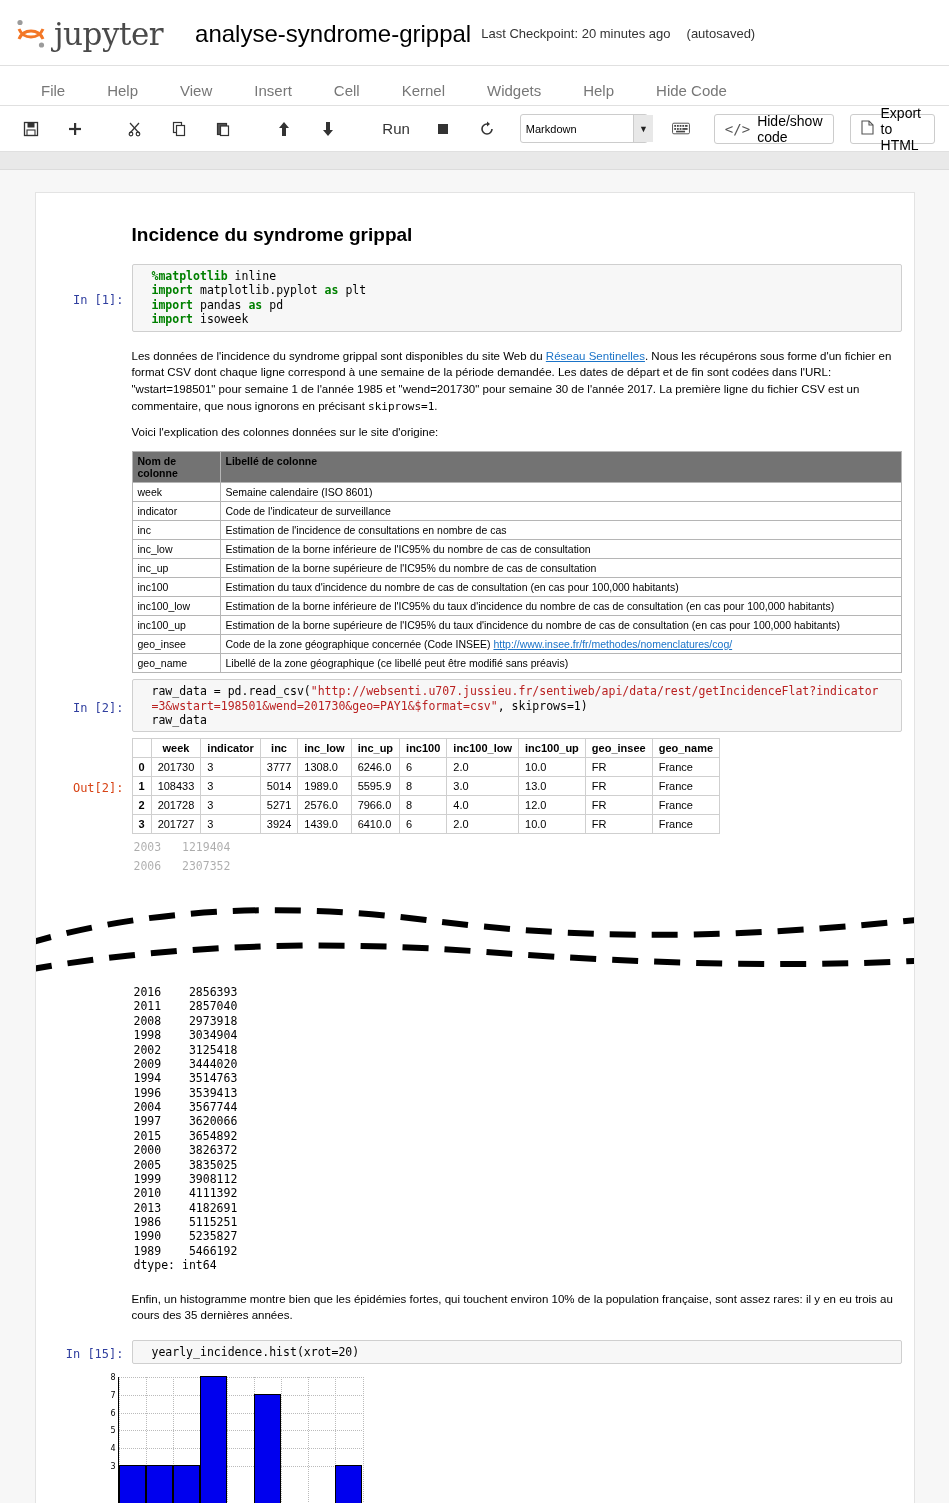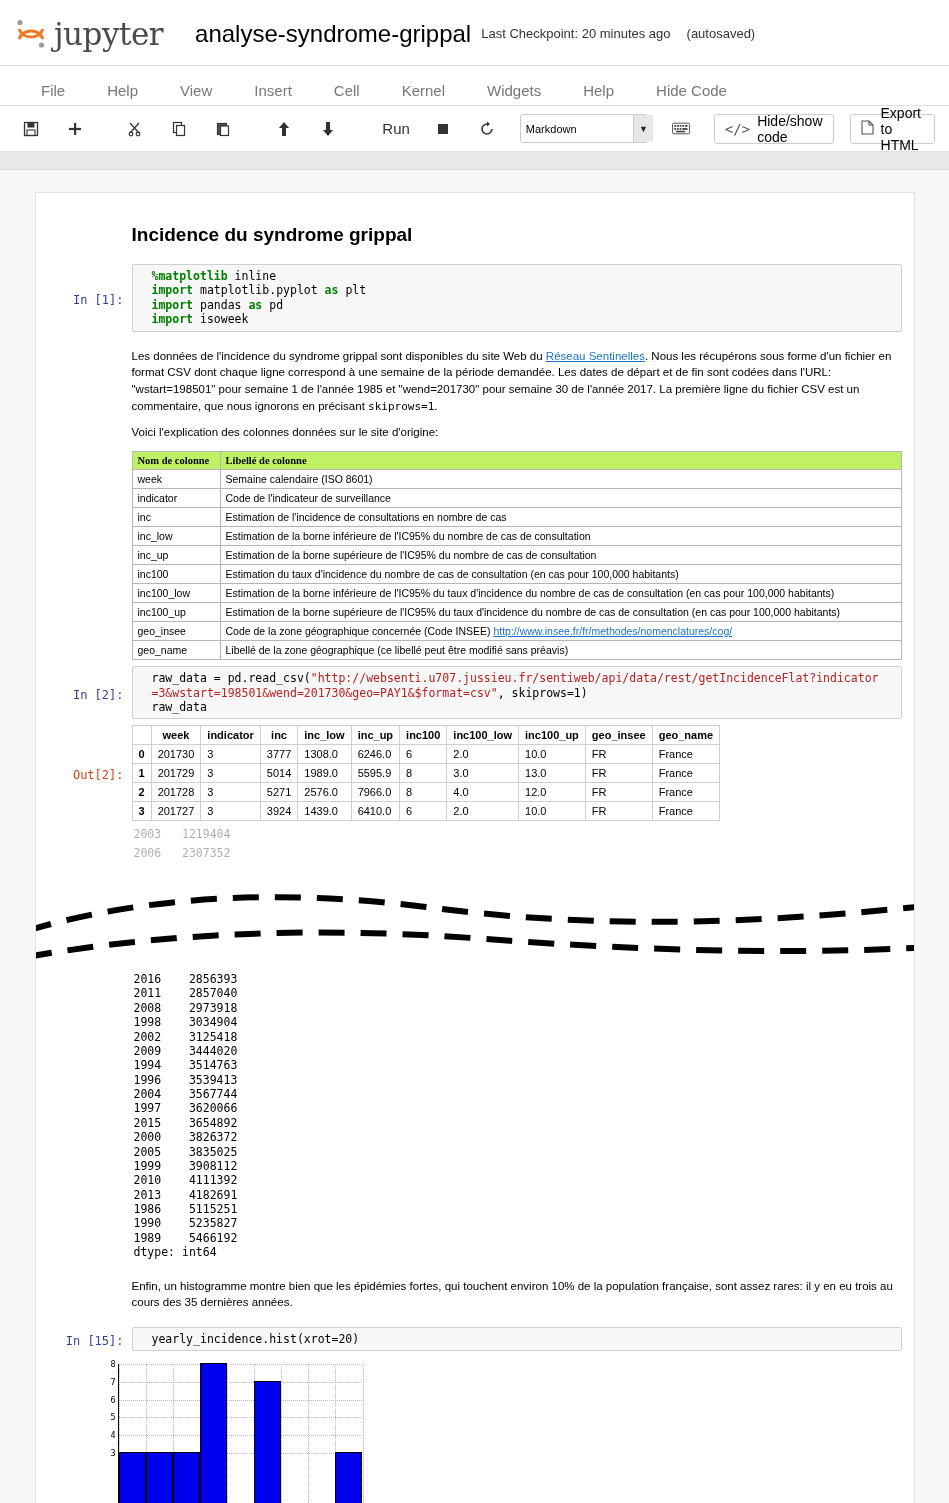--- a/index.html
+++ b/index.html
@@ -208,7 +208,7 @@
     text-align: left;
     vertical-align: top;
   }
-  table.cols th { font-weight: bold; background:#bef264;font-family:Liberation Serif, serif; }
+  table.cols th { font-weight: bold; background:#737373; }
 
   table.df {
     border-collapse: collapse;

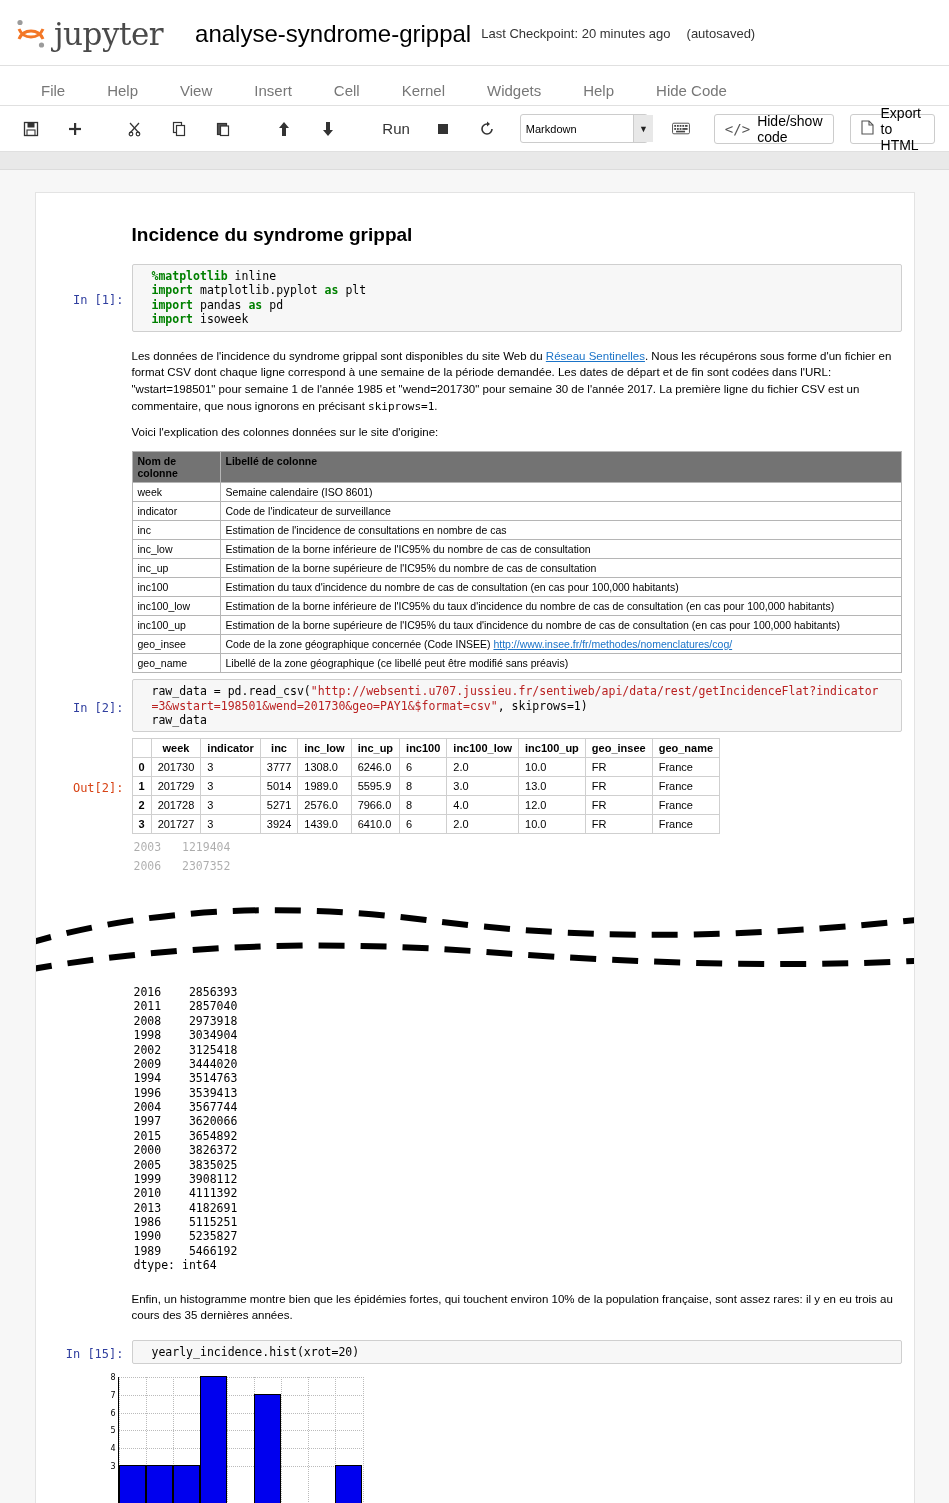--- a/index.html
+++ b/index.html
@@ -505,7 +505,7 @@
           </tr>
           <tr>
             <td class="idx">1</td>
-            <td>201729</td>
+            <td>108433</td>
             <td>3</td>
             <td>5014</td>
             <td>1989.0</td>

